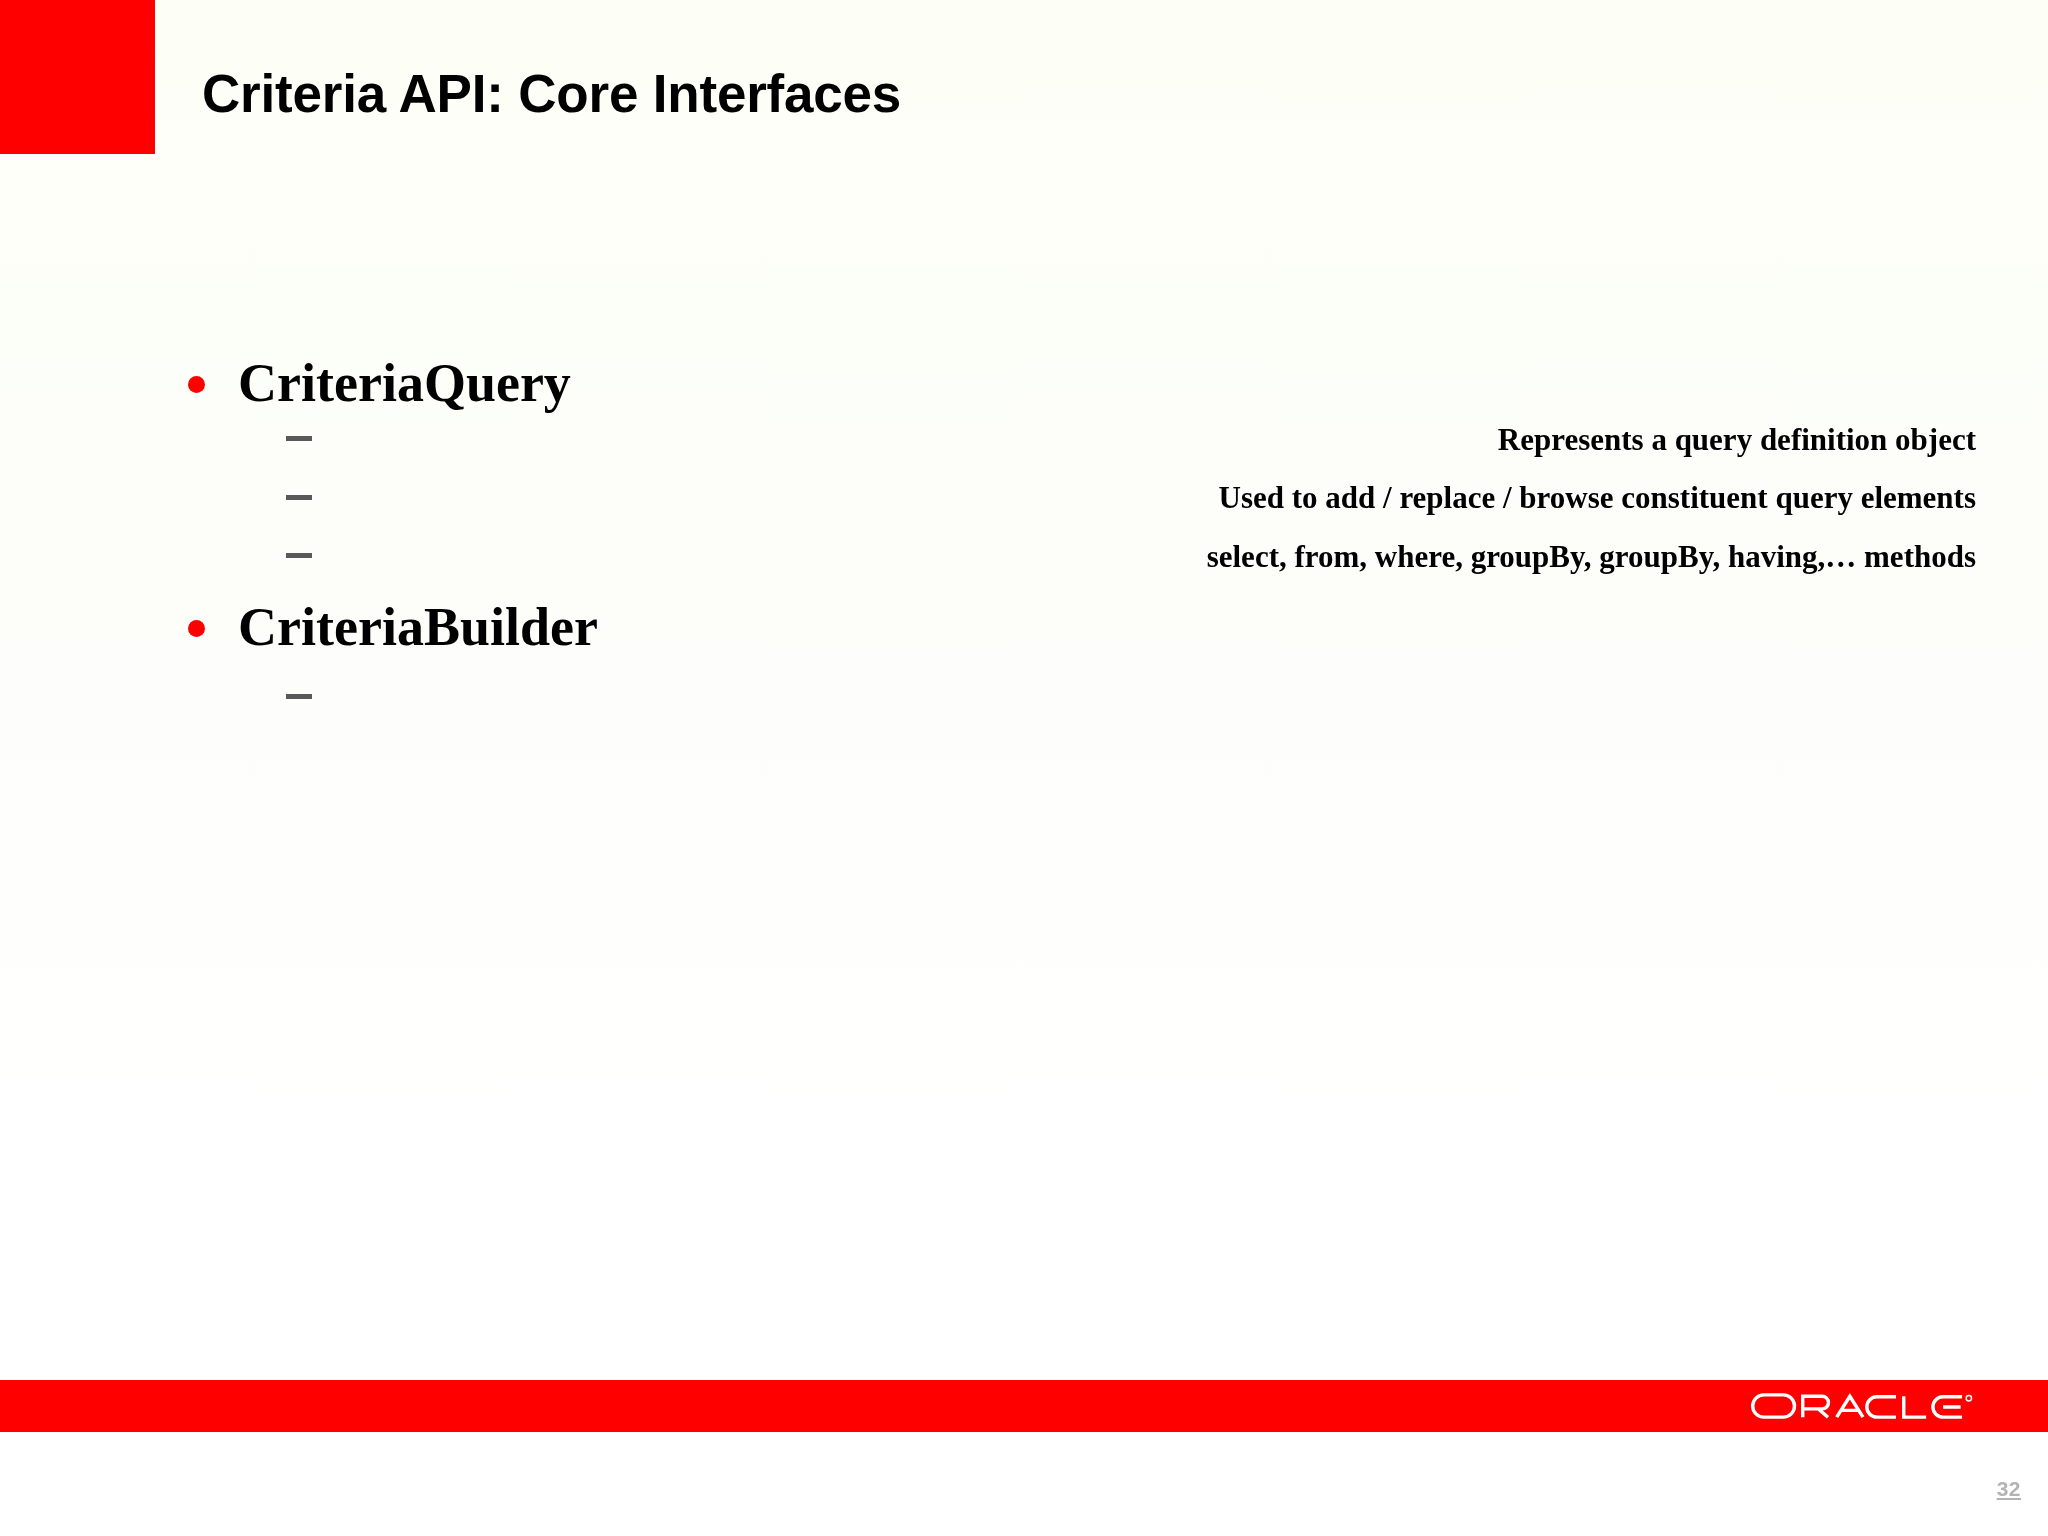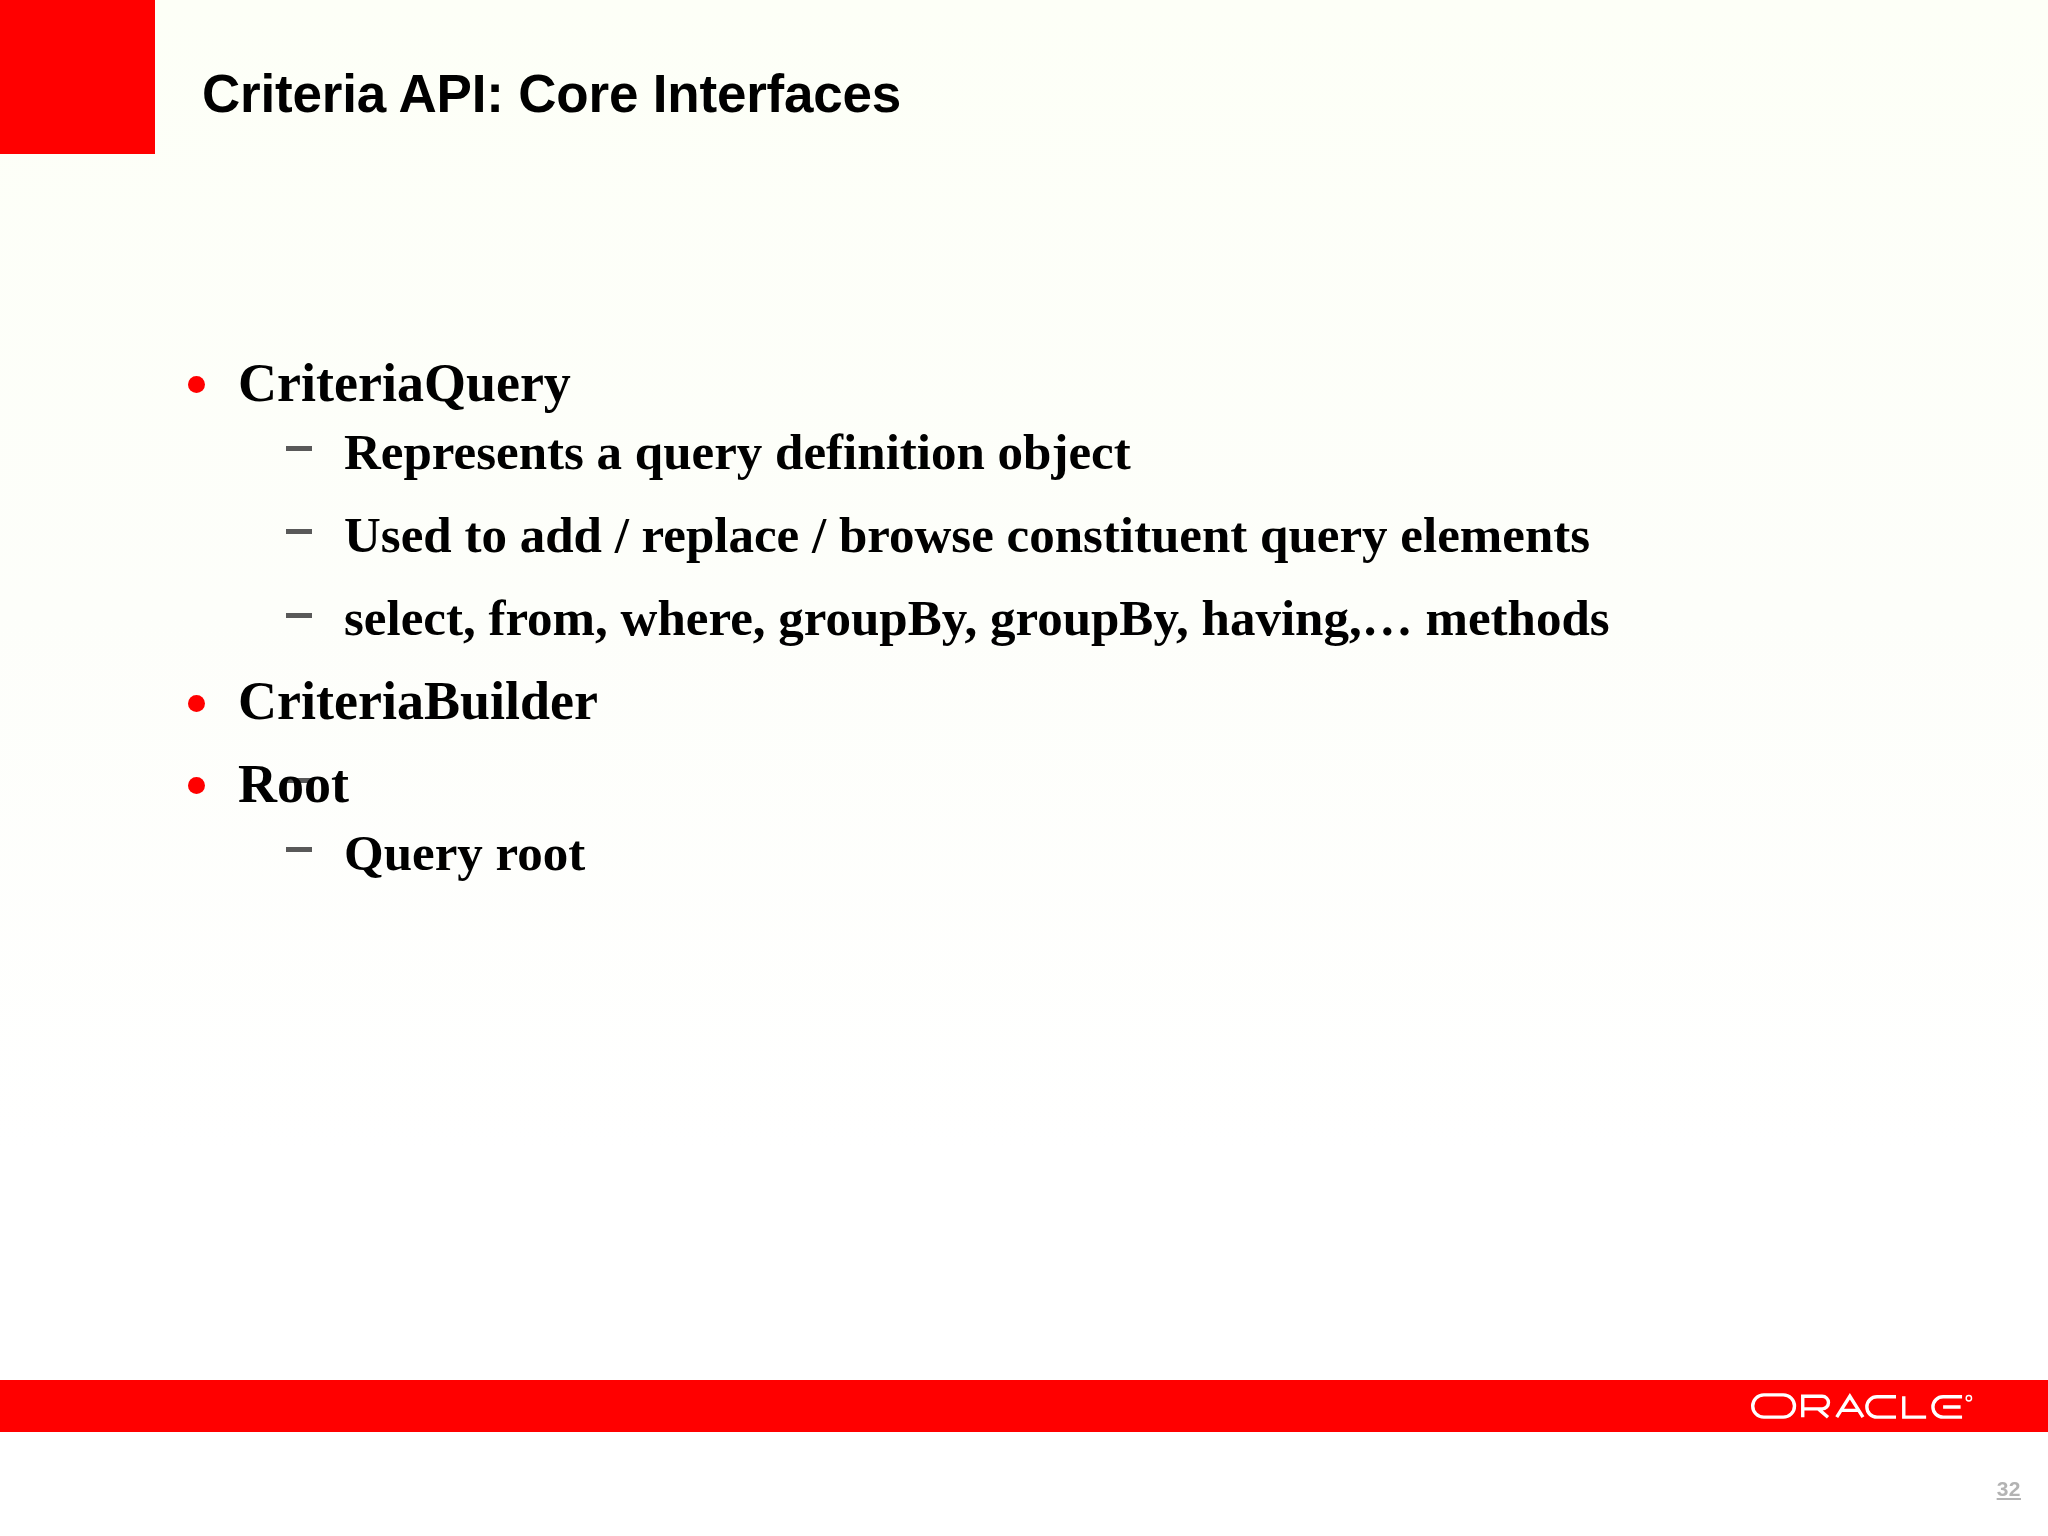--- a/index.html
+++ b/index.html
@@ -97,10 +97,11 @@
     position: relative;
     padding-left: 106px;
     margin: 0 0 20px 0;
-    font-size: 51px;
+    font-size: 31px;
     font-weight: bold;
     line-height: 1.24;
     color: #000000;
+    text-align: right;
   }
 
   li.bullet2 > .b2-marker {

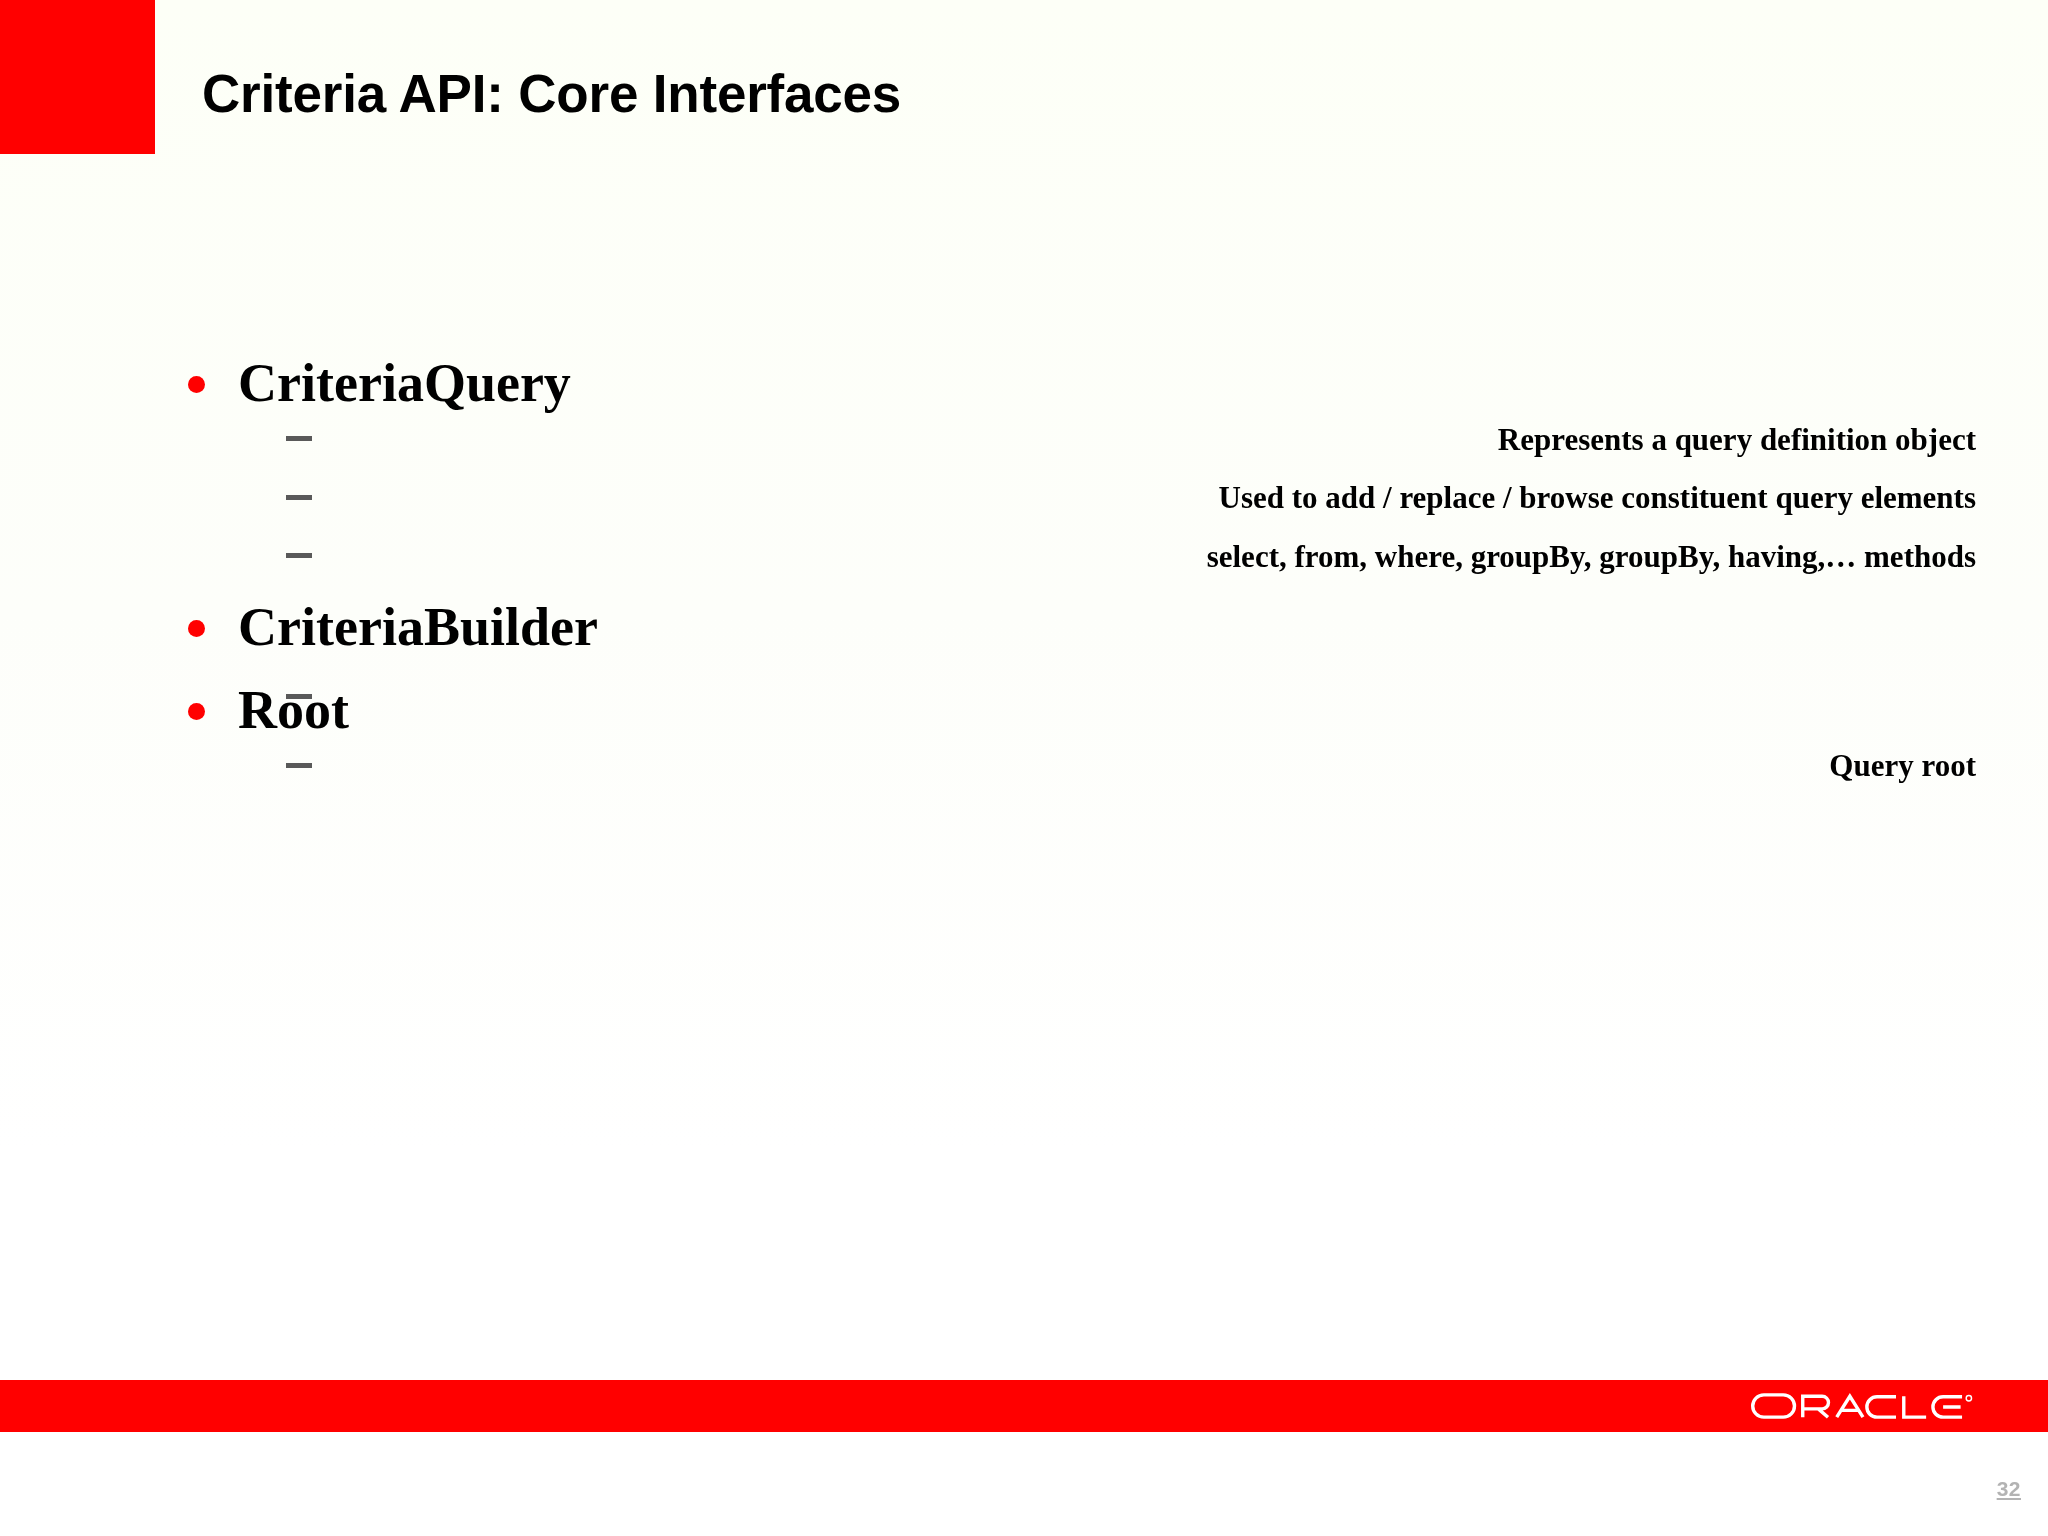--- a/index.html
+++ b/index.html
@@ -185,16 +185,6 @@
         </ul>
       </li>
 
-      <li class="bullet1">
-        <span class="b1-marker"></span>
-        <span>Root</span>
-        <ul class="lvl2">
-          <li class="bullet2">
-            <span class="b2-marker"></span>
-            <span>Query root</span>
-          </li>
-        </ul>
-      </li>
 
     </ul>
   </div>

